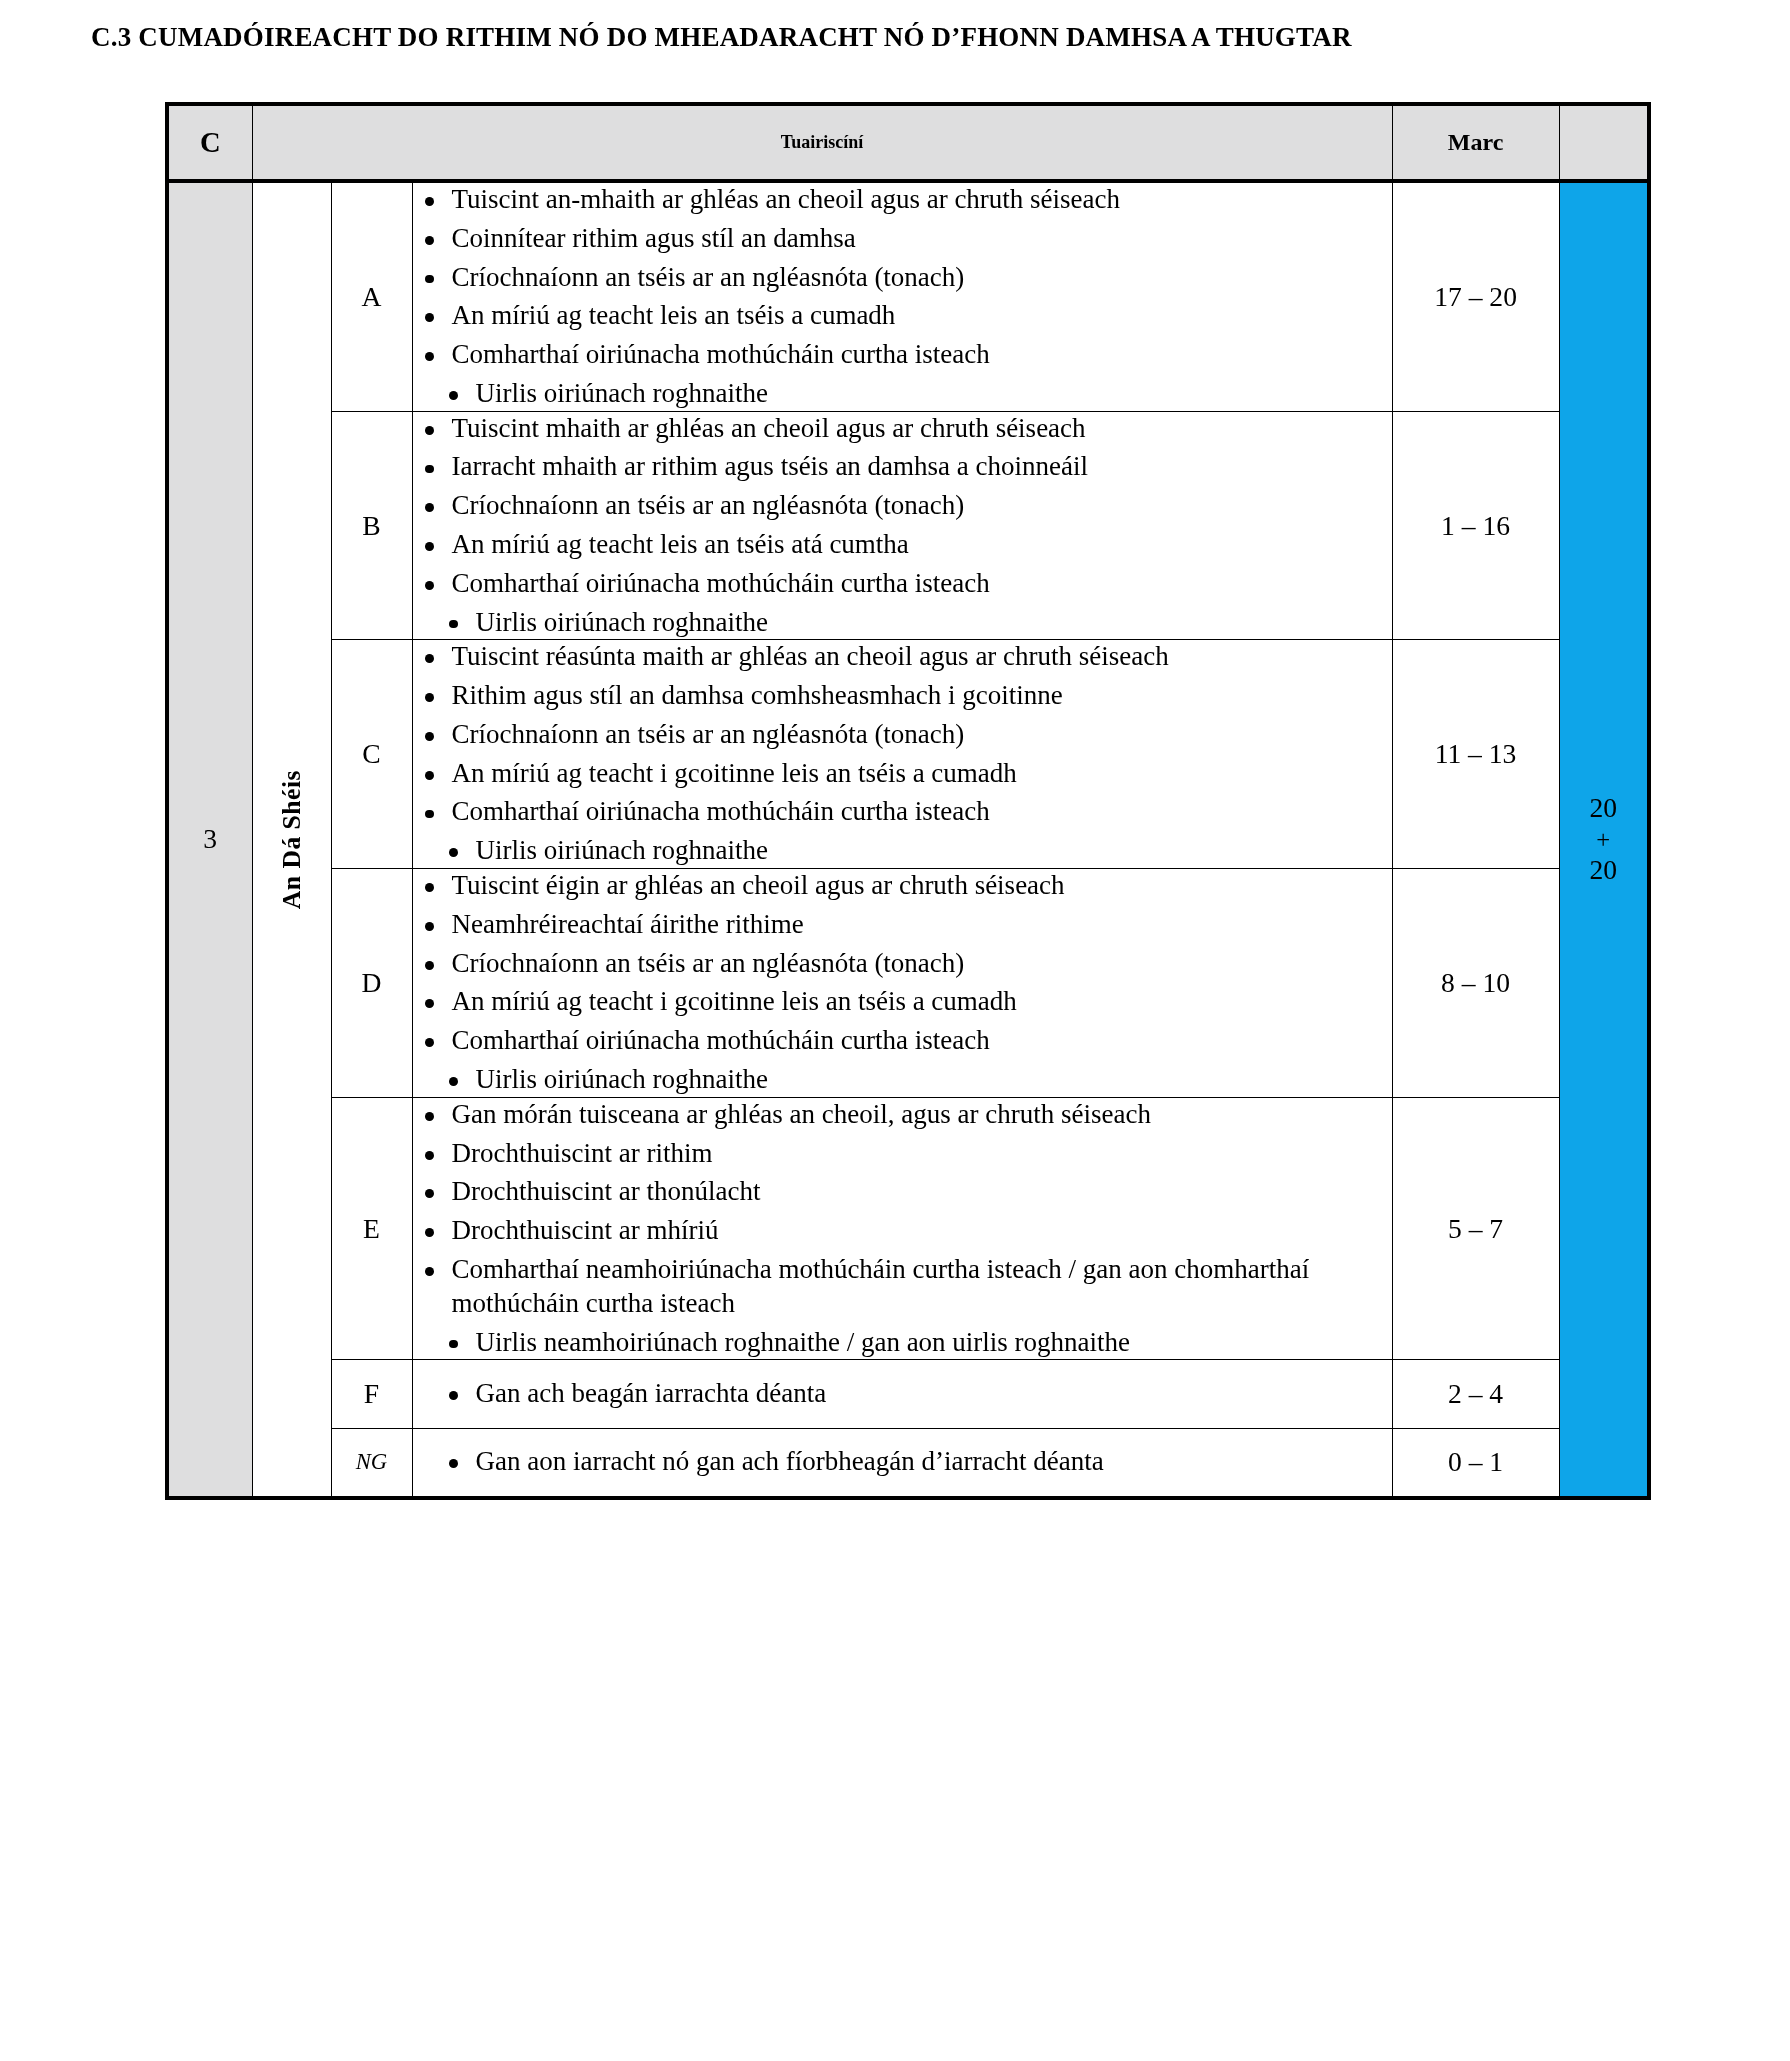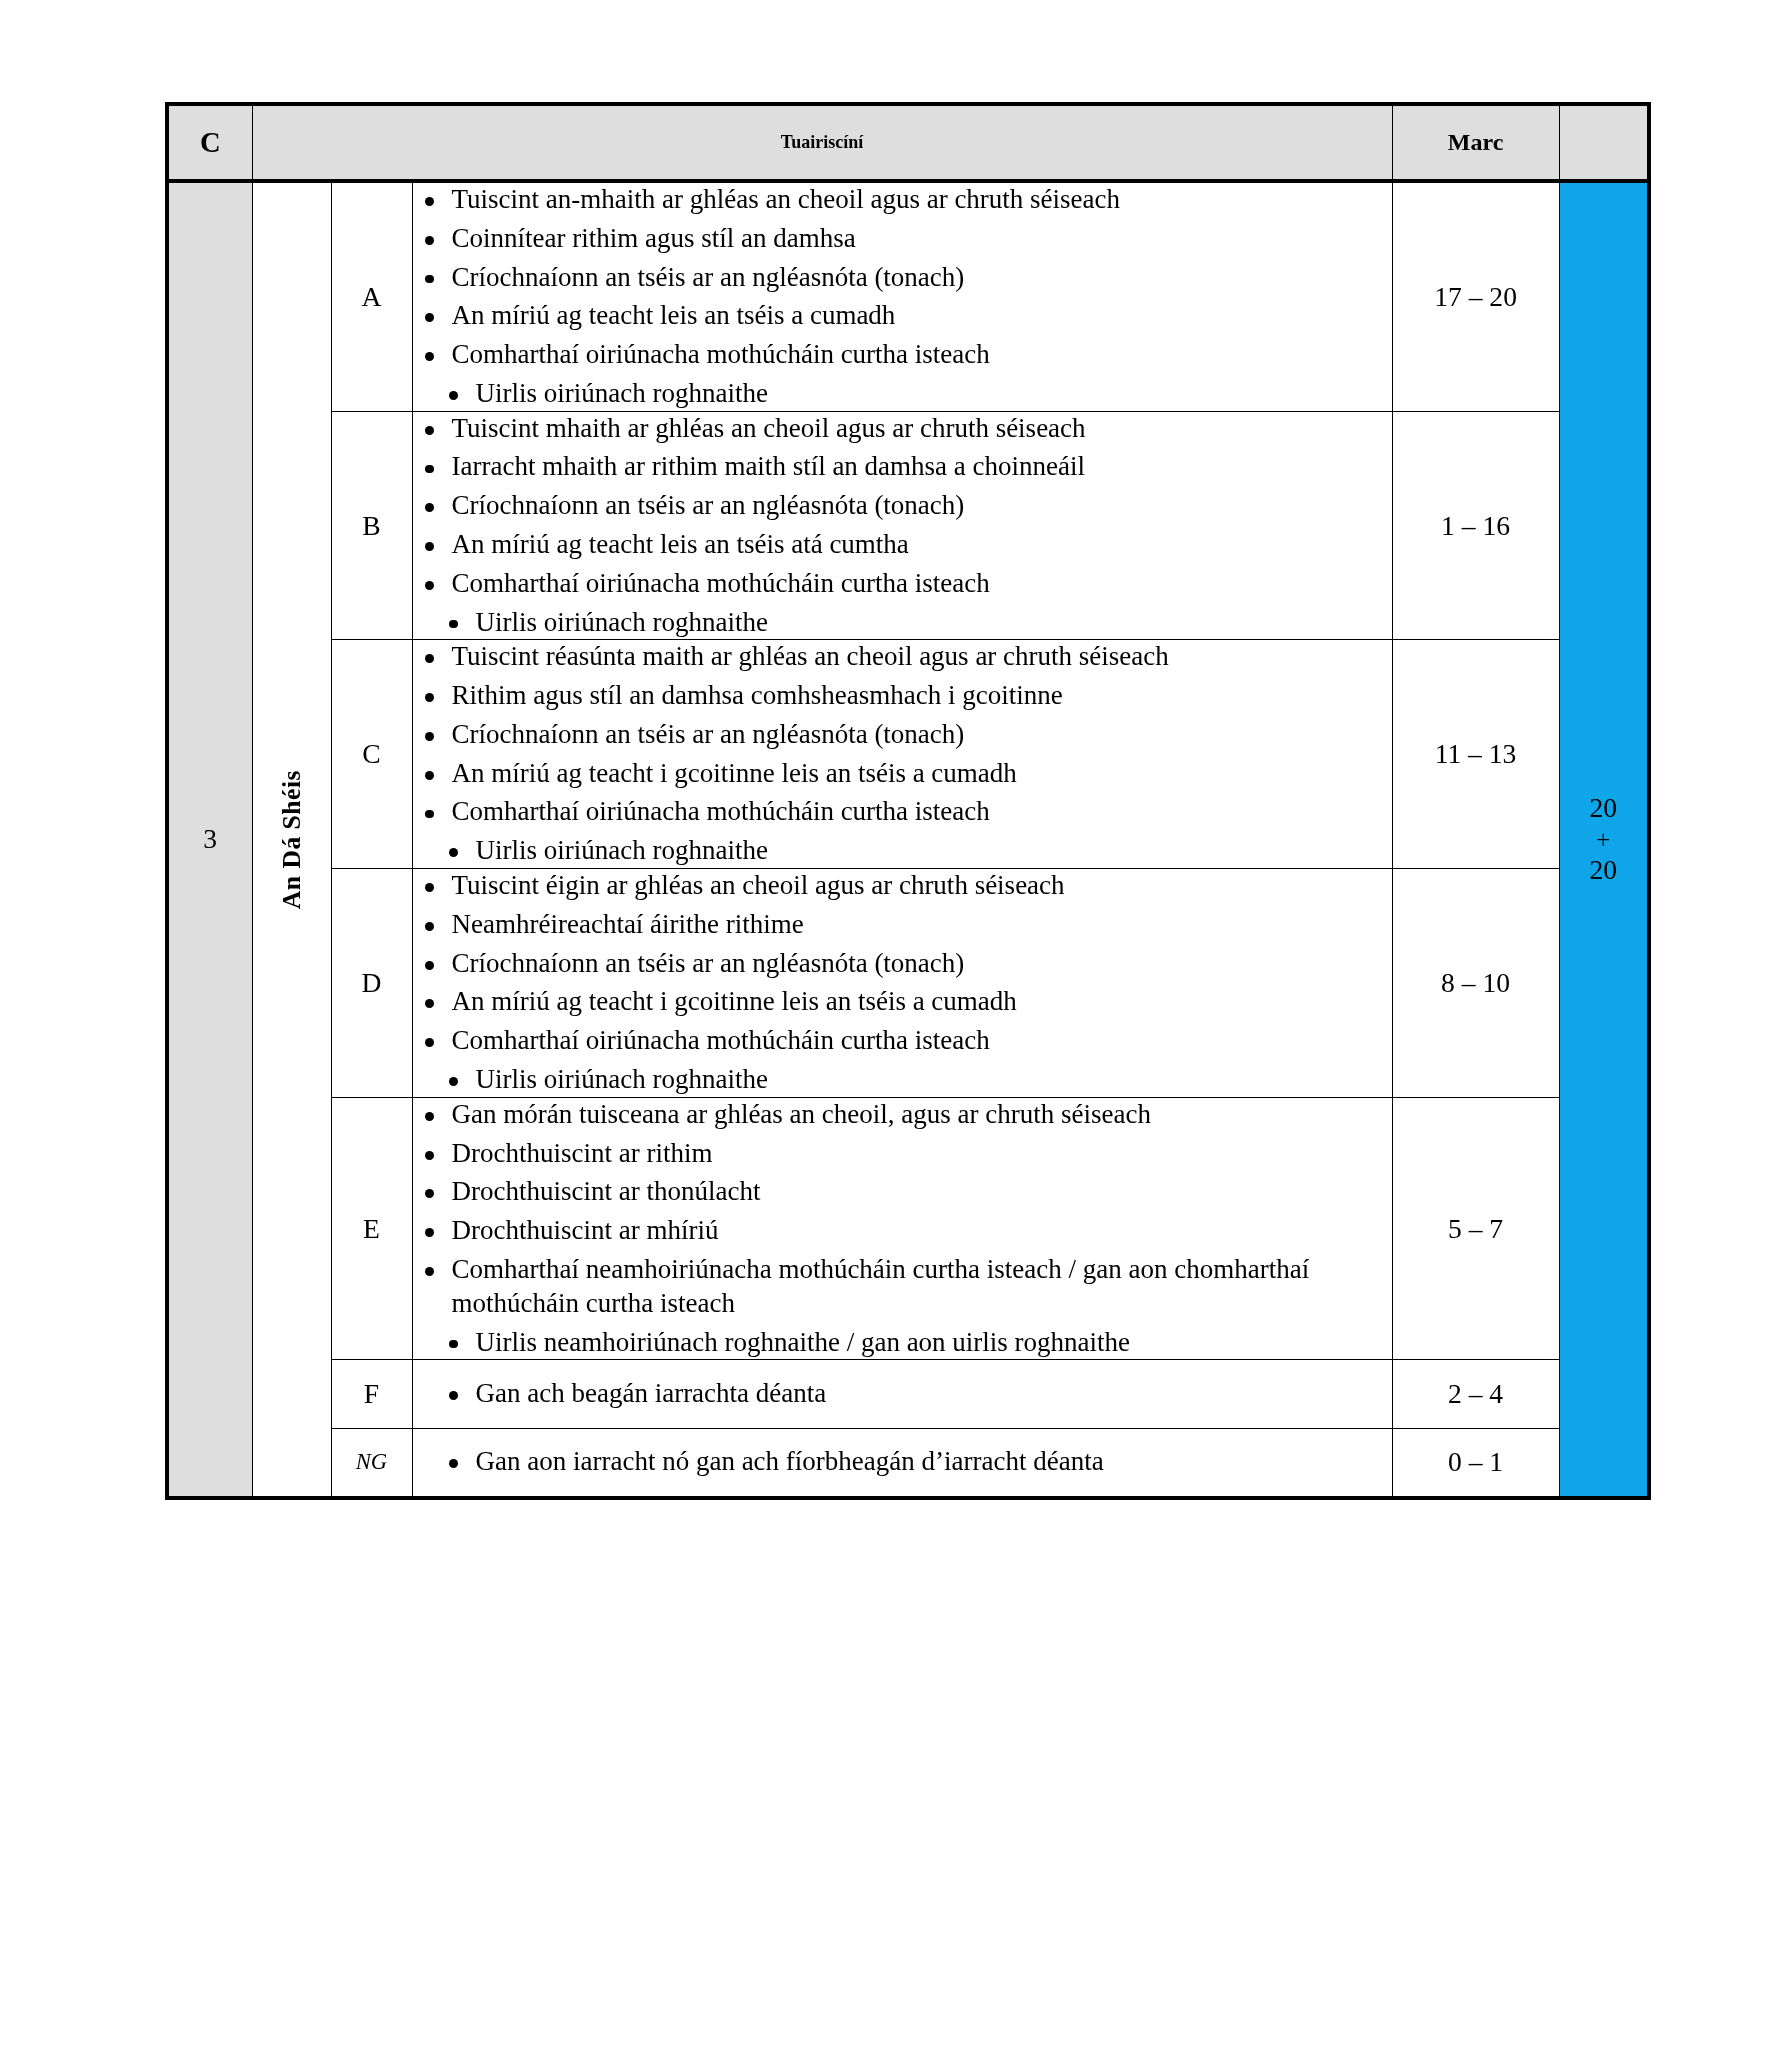--- a/index.html
+++ b/index.html
@@ -158,6 +158,7 @@
 
 <div class="page">
 
+  <div class="doc-title">C.3 CUMADÓIREACHT DO RITHIM NÓ DO MHEADARACHT NÓ D’FHONN DAMHSA A THUGTAR</div>
 
   <div class="table-wrap">
     <table class="rubric">

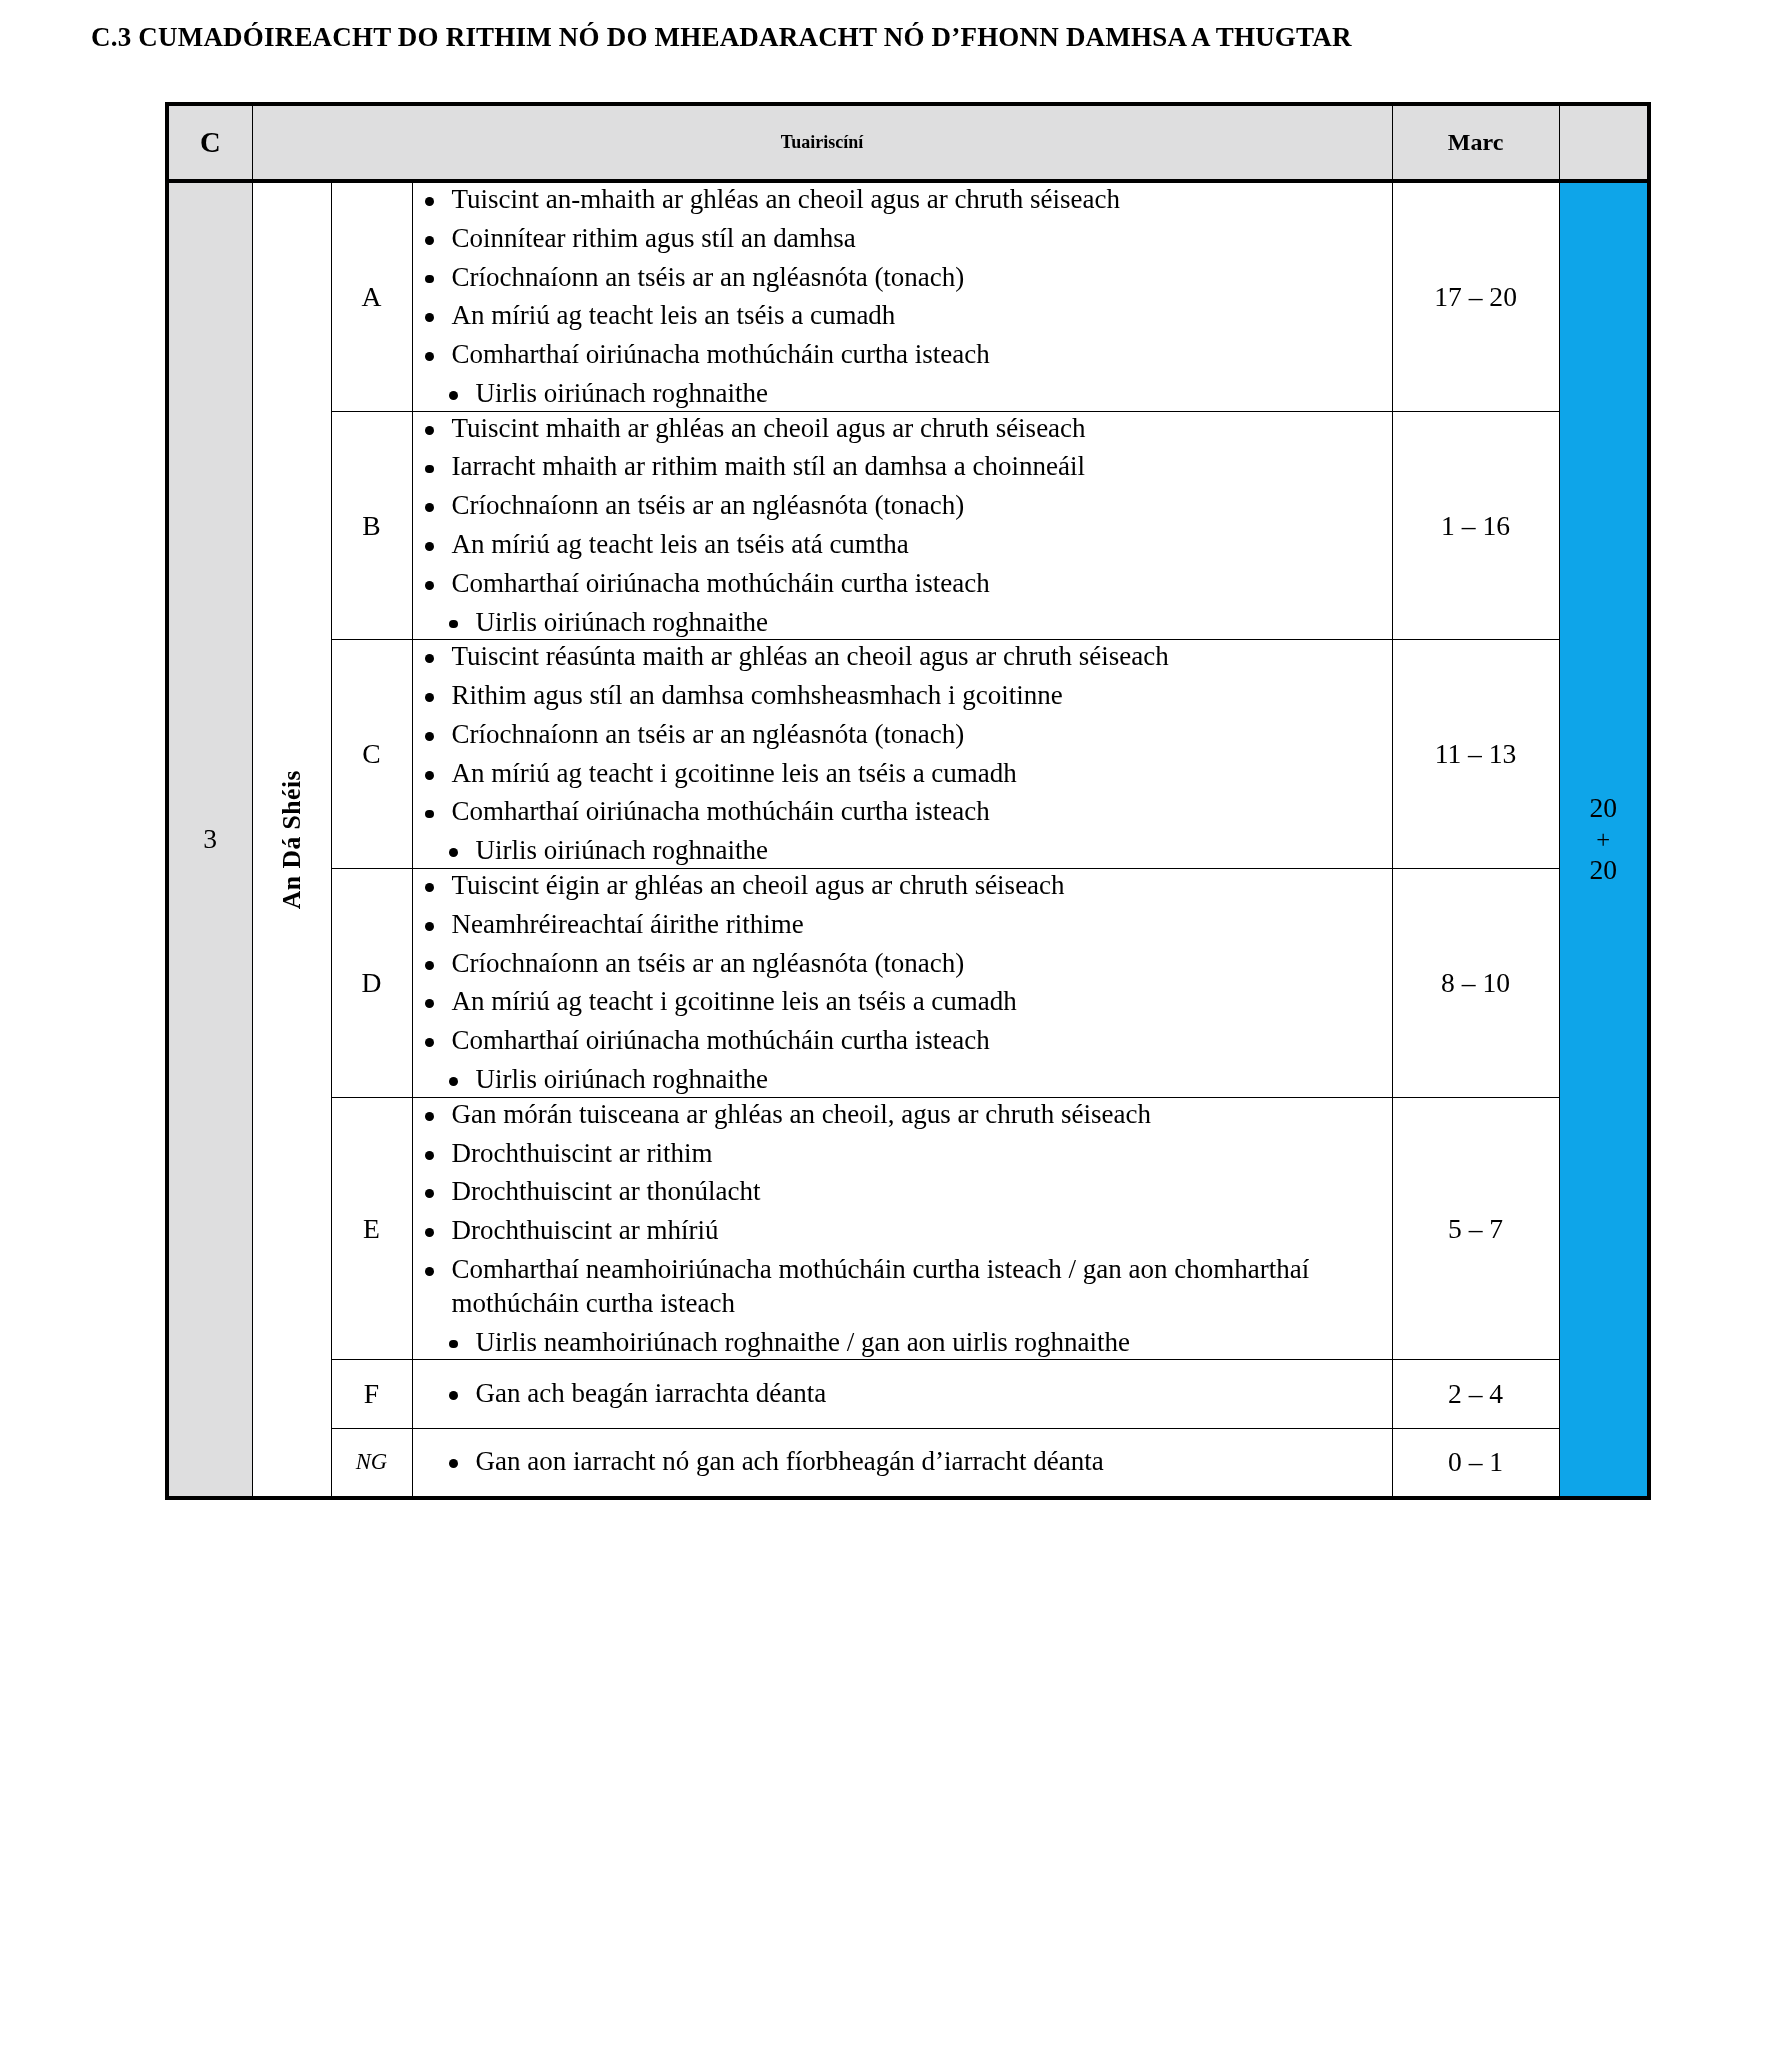--- a/index.html
+++ b/index.html
@@ -207,7 +207,7 @@
             <td class="desc-cell">
               <ul class="bullets">
                 <li><span class="dot"></span><span>Tuiscint mhaith ar ghléas an cheoil agus ar chruth séiseach</span></li>
-                <li><span class="dot"></span><span>Iarracht mhaith ar rithim maith stíl an damhsa a choinneáil</span></li>
+                <li><span class="dot"></span><span>Iarracht mhaith ar rithim agus tséis an damhsa a choinneáil</span></li>
                 <li><span class="dot"></span><span>Críochnaíonn an tséis ar an ngléasnóta (tonach)</span></li>
                 <li><span class="dot"></span><span>An míriú ag teacht leis an tséis atá cumtha</span></li>
                 <li><span class="dot"></span><span>Comharthaí oiriúnacha mothúcháin curtha isteach</span></li>

